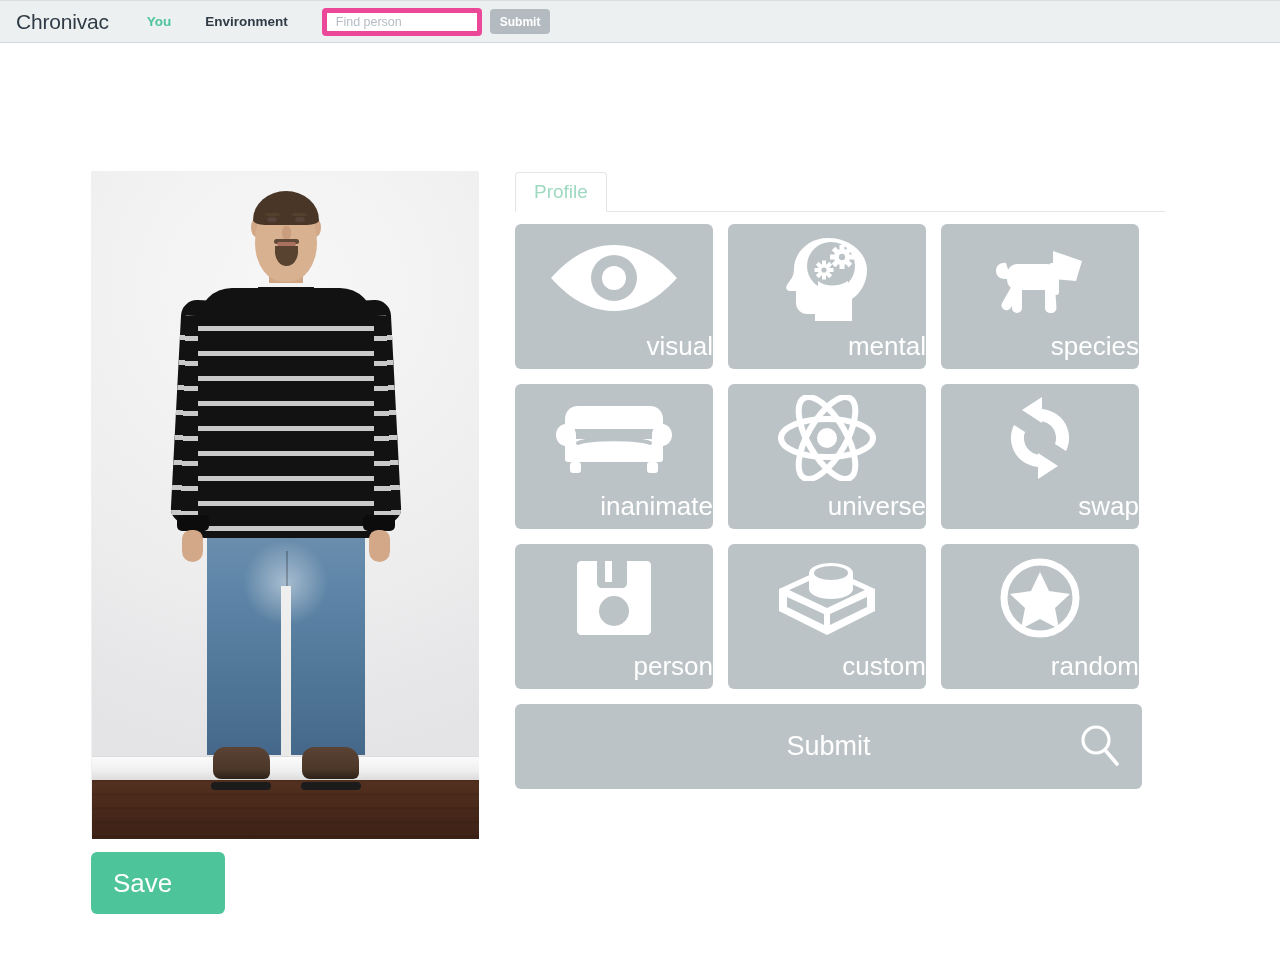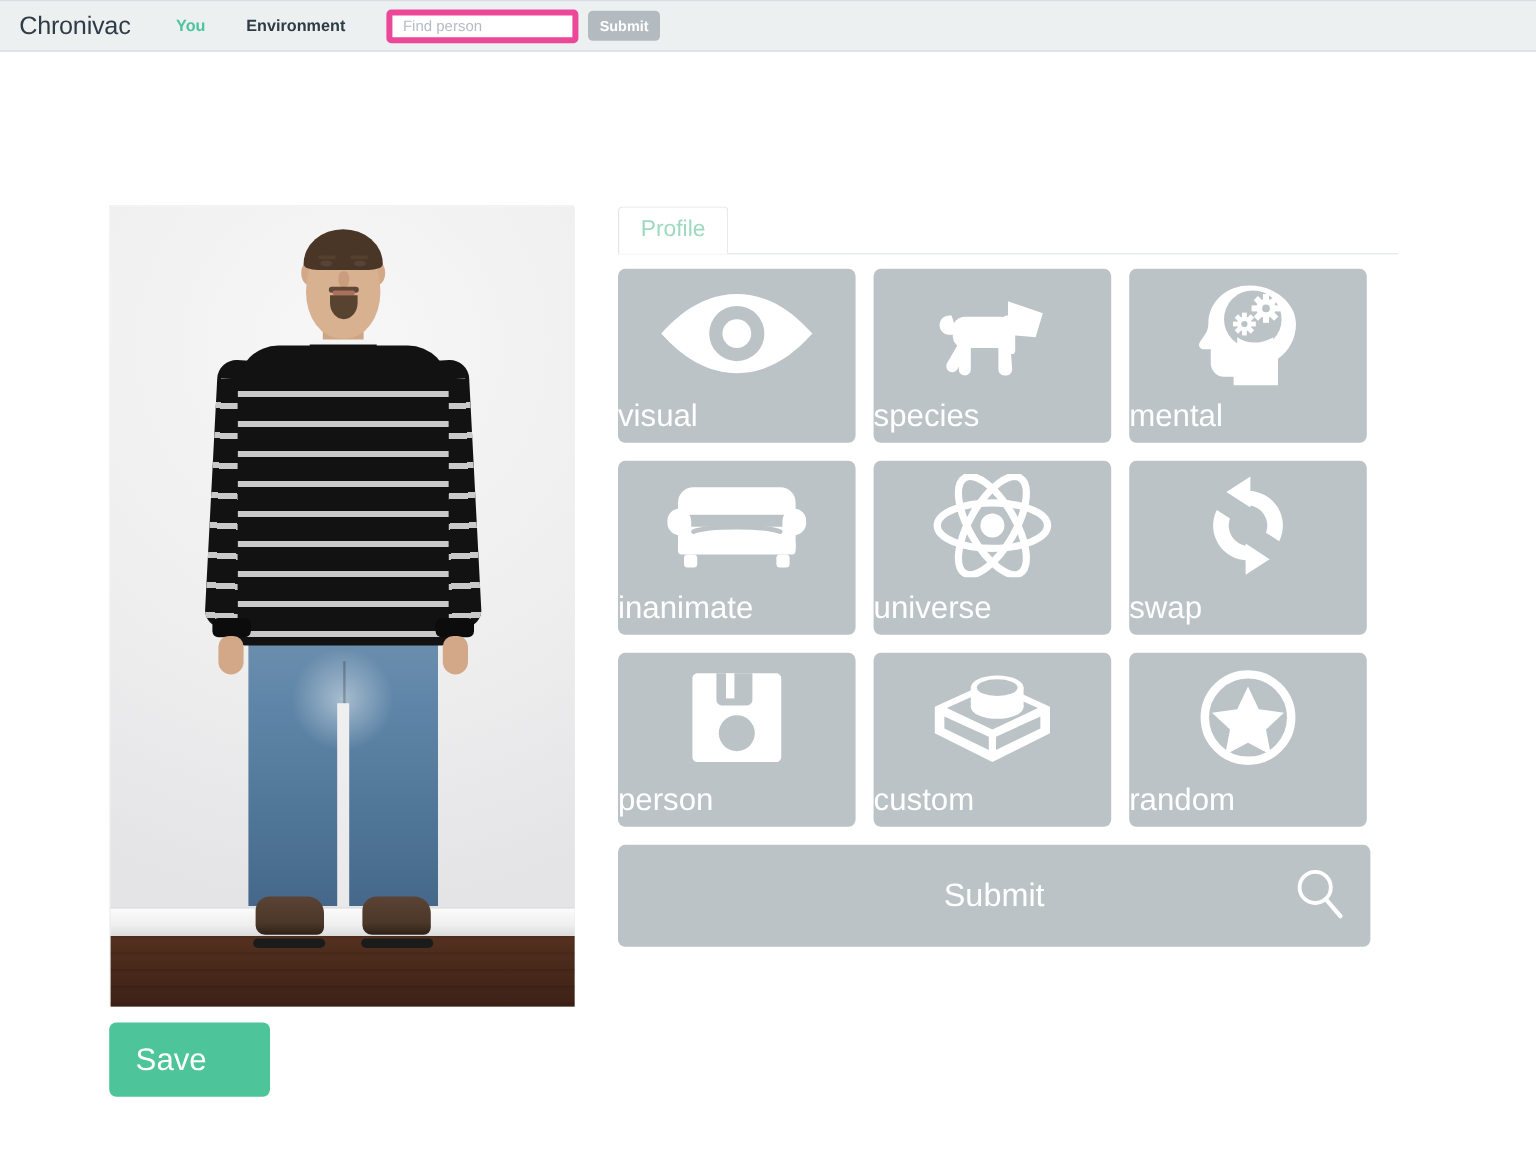--- a/index.html
+++ b/index.html
@@ -102,7 +102,7 @@
     background:#bcc3c7;
     border-radius:6px;
     display:flex; flex-direction:column;
-    align-items:flex-start; justify-content:flex-end;
+    align-items:flex-end; justify-content:flex-end;
     cursor:pointer;
     position:relative;
   }

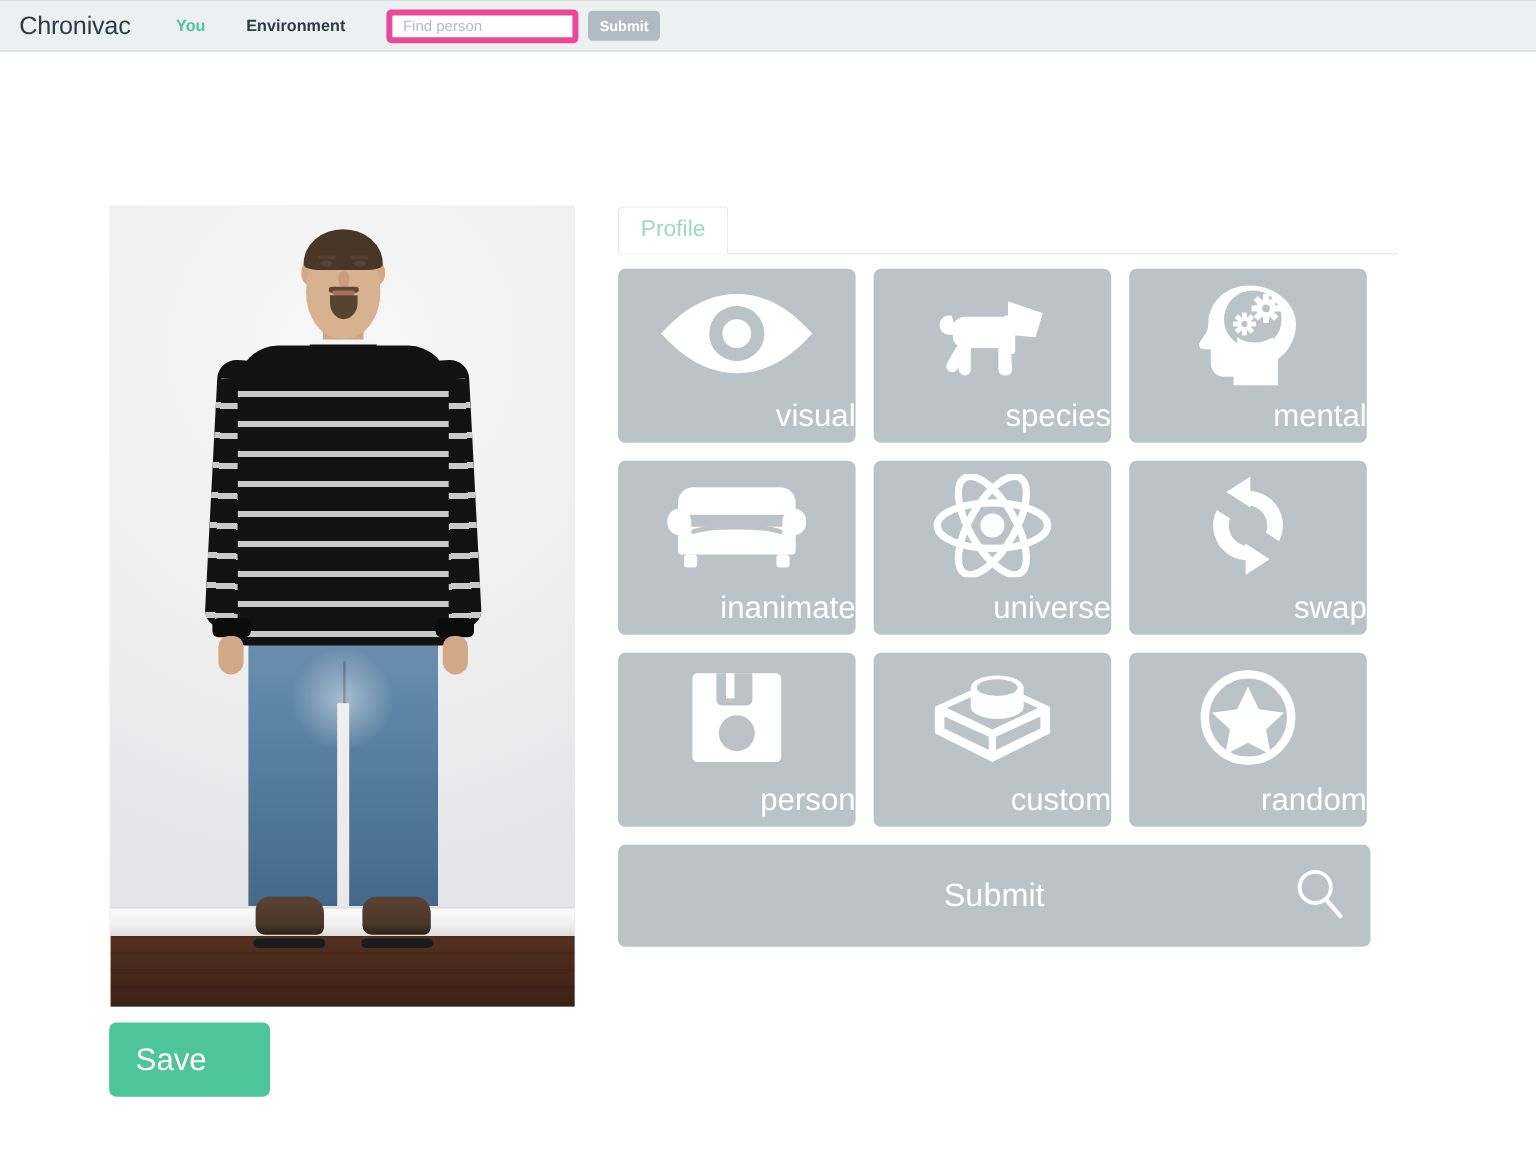--- a/index.html
+++ b/index.html
@@ -302,24 +302,6 @@
 
     <div class="tile">
       <div class="glyph">
-        <svg width="100" height="82" viewBox="0 0 100 82">
-          <g fill="#ffffff">
-            <path d="M63 14 L92 24 L86 44 L63 42 Z"></path>
-            <rect x="59" y="26" width="10" height="32" rx="3"></rect>
-            <path d="M16 26 c-6 -1 -10 3 -10 8 c0 5 4 8 9 8 l6 0 Z"></path>
-            <rect x="17" y="27" width="50" height="26" rx="10"></rect>
-            <rect x="22" y="46" width="10" height="30" rx="5"></rect>
-            <rect x="22" y="46" width="10" height="30" rx="5" transform="rotate(30 27 50)"></rect>
-            <rect x="55" y="46" width="10" height="30" rx="5"></rect>
-            <rect x="55" y="46" width="10" height="30" rx="5" transform="rotate(-4 60 50)"></rect>
-          </g>
-        </svg>
-      </div>
-      <div class="tile-label">species</div>
-    </div>
-
-    <div class="tile">
-      <div class="glyph">
         <svg width="86" height="86" viewBox="0 0 86 86">
           <path d="M44 3 C23 3 10 19 10 34 c0 8 -4 11 -7 16 c-2 3 0 6 3 6 h6 v12 c0 6 5 11 11 11 h8 v6 c0 3 2 5 5 5 h27 c3 0 5-2 5-5 V64 c9-6 15-17 15-29 C83 18 66 3 44 3 Z" fill="#ffffff"></path>
           <circle cx="47" cy="31" r="24" fill="#bcc3c7"></circle>
@@ -349,6 +331,24 @@
 
     <div class="tile">
       <div class="glyph">
+        <svg width="100" height="82" viewBox="0 0 100 82">
+          <g fill="#ffffff">
+            <path d="M63 14 L92 24 L86 44 L63 42 Z"></path>
+            <rect x="59" y="26" width="10" height="32" rx="3"></rect>
+            <path d="M16 26 c-6 -1 -10 3 -10 8 c0 5 4 8 9 8 l6 0 Z"></path>
+            <rect x="17" y="27" width="50" height="26" rx="10"></rect>
+            <rect x="22" y="46" width="10" height="30" rx="5"></rect>
+            <rect x="22" y="46" width="10" height="30" rx="5" transform="rotate(30 27 50)"></rect>
+            <rect x="55" y="46" width="10" height="30" rx="5"></rect>
+            <rect x="55" y="46" width="10" height="30" rx="5" transform="rotate(-4 60 50)"></rect>
+          </g>
+        </svg>
+      </div>
+      <div class="tile-label">species</div>
+    </div>
+
+    <div class="tile">
+      <div class="glyph">
         <svg width="116" height="80" viewBox="0 0 116 80">
           <g fill="#ffffff">
             <path d="M22 8 h72 c8 0 13 6 13 13 v10 H9 V21 C9 14 14 8 22 8 Z"></path>

